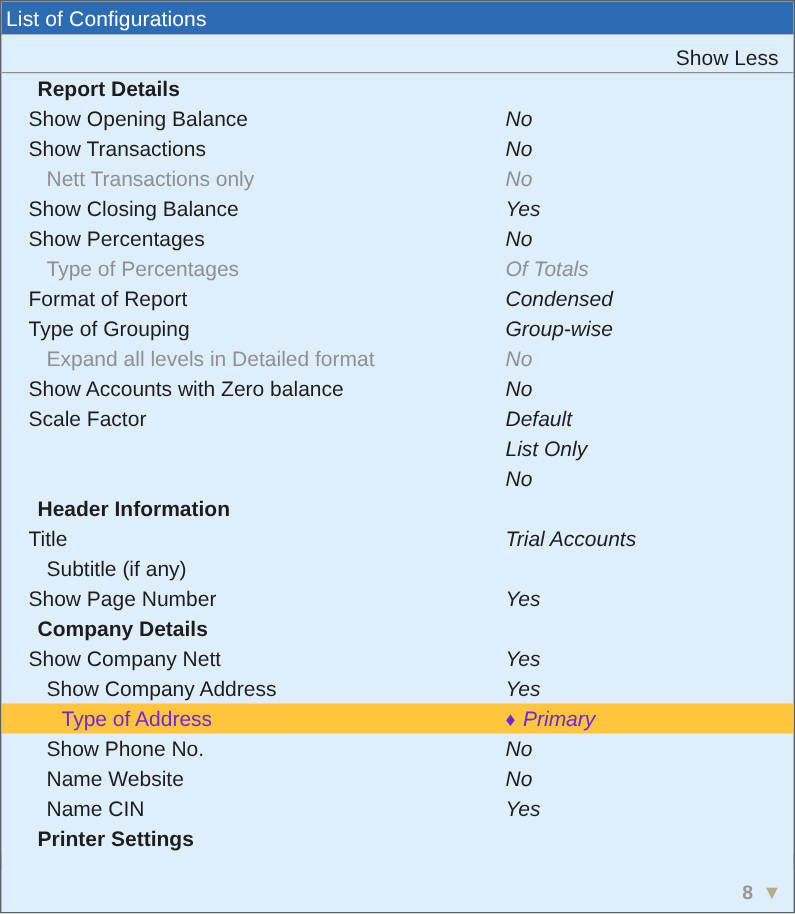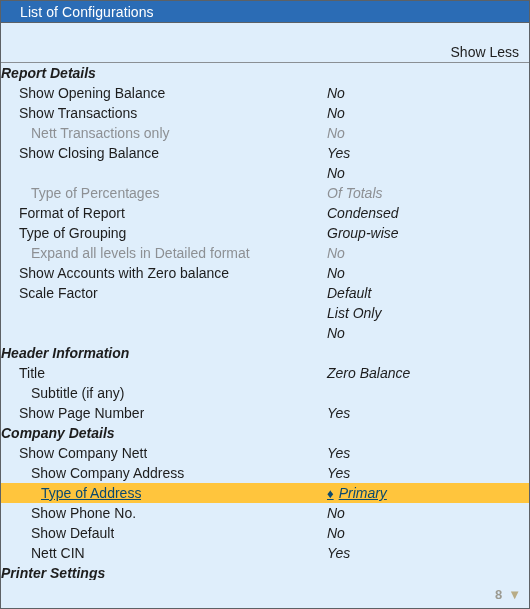--- a/index.html
+++ b/index.html
@@ -30,7 +30,7 @@
   #titlebar .title-text {
     color: #ffffff;
     font-size: 14px;
-    padding-left: 19px;
+    padding-left: 3px;
     letter-spacing: 0.1px;
     white-space: nowrap;
   }

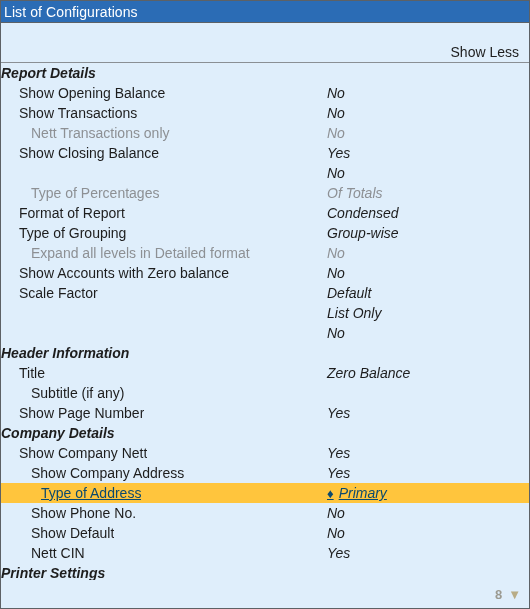--- a/index.html
+++ b/index.html
@@ -35,7 +35,7 @@
     white-space: nowrap;
   }
   #subheader {
-    height: 40px;
+    height: 26px;
     box-sizing: border-box;
     background: #dfeefb;
     display: flex;

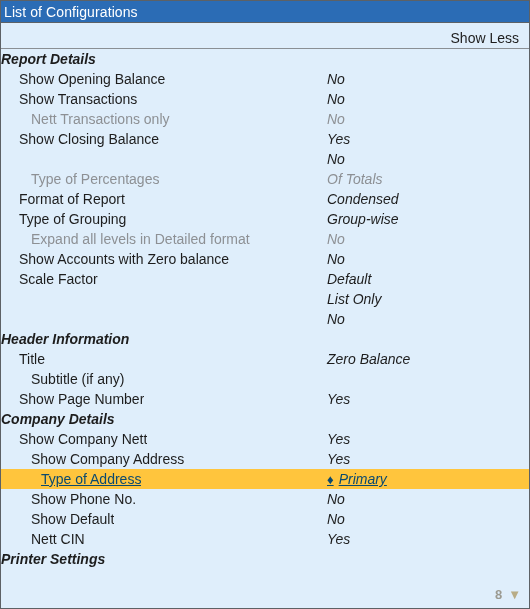--- a/index.html
+++ b/index.html
@@ -79,8 +79,7 @@
   }
   .row.section .label {
     font-weight: bold;
-    padding-left: 0;
-    font-style: italic;
+    padding-left: 24px;
   }
   .row.lvl1 .label { padding-left: 18px; }
   .row.lvl2 .label { padding-left: 30px; }

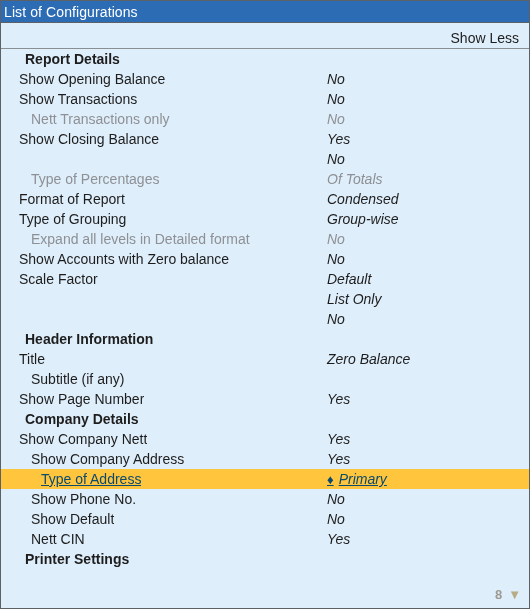--- a/index.html
+++ b/index.html
@@ -71,7 +71,7 @@
   }
   .row .value {
     position: absolute;
-    left: 326px;
+    left: 336px;
     top: 0;
     font-size: 14px;
     font-style: italic;

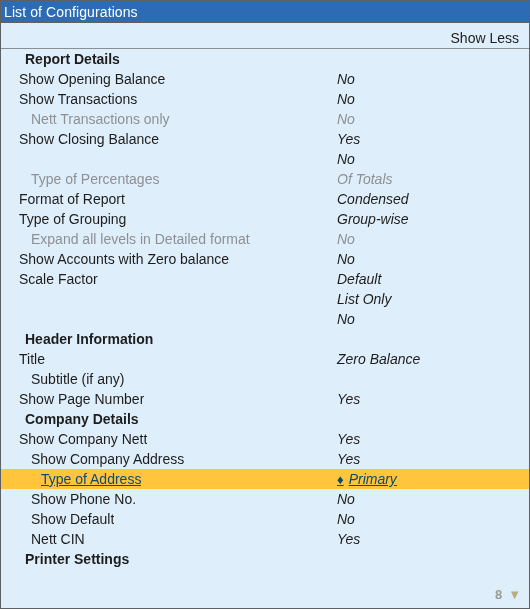--- a/index.html
+++ b/index.html
@@ -160,6 +160,7 @@
         <span class="value">Yes</span>
       </div>
       <div class="row lvl1">
+        <span class="label">Show Percentages</span>
         <span class="value">No</span>
       </div>
       <div class="row lvl2 disabled">

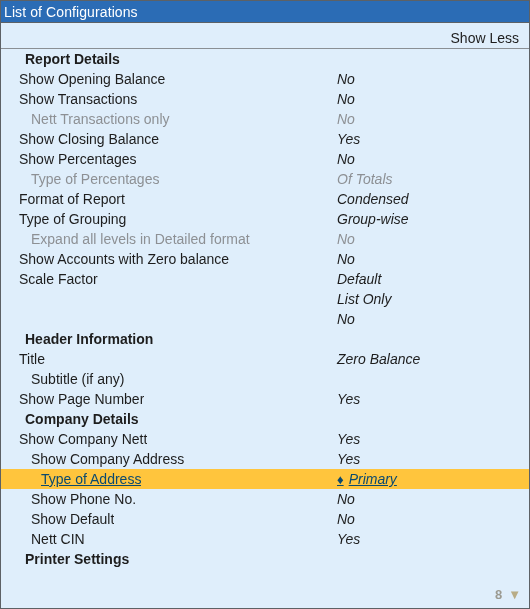--- a/index.html
+++ b/index.html
@@ -198,7 +198,7 @@
       </div>
       <div class="row lvl1">
         <span class="label">Title</span>
-        <span class="value">Zero Balance</span>
+        <span class="value">Trial Accounts</span>
       </div>
       <div class="row lvl2">
         <span class="label">Subtitle (if any)</span>

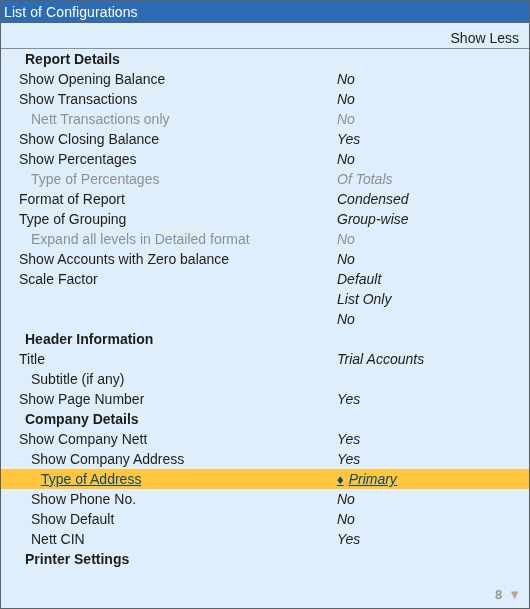--- a/index.html
+++ b/index.html
@@ -93,8 +93,7 @@
   }
   .row.selected .label,
   .row.selected .value {
-    color: #0c4a6e;
-    text-decoration: underline;
+    color: #6d28d9;
   }
   .diamond {
     font-style: normal;

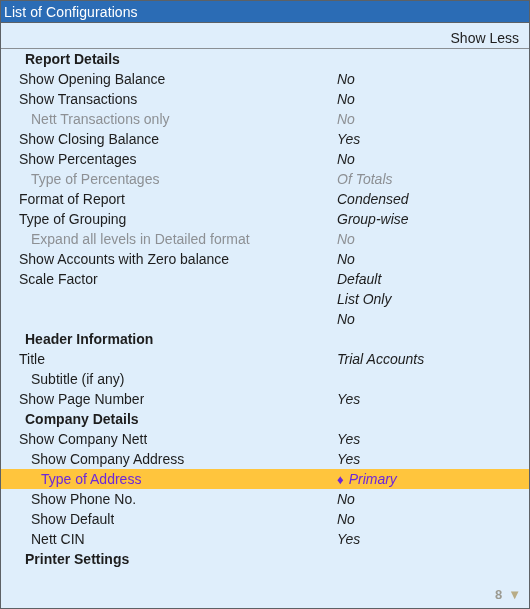--- a/index.html
+++ b/index.html
@@ -226,7 +226,7 @@
         <span class="value">No</span>
       </div>
       <div class="row lvl2">
-        <span class="label">Show Default</span>
+        <span class="label">Name Website</span>
         <span class="value">No</span>
       </div>
       <div class="row lvl2">

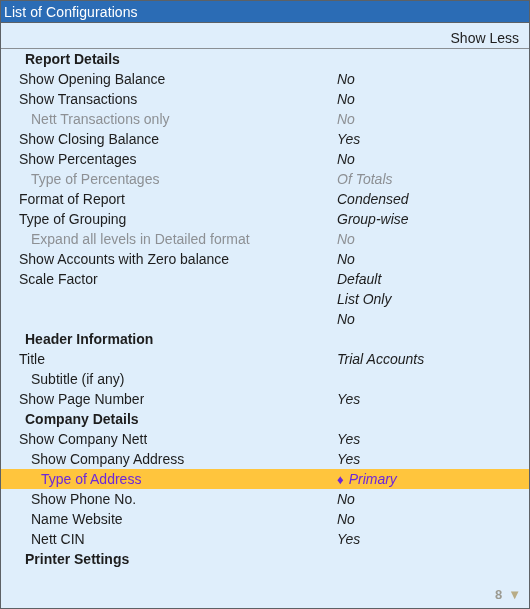--- a/index.html
+++ b/index.html
@@ -230,7 +230,7 @@
         <span class="value">No</span>
       </div>
       <div class="row lvl2">
-        <span class="label">Nett CIN</span>
+        <span class="label">Name CIN</span>
         <span class="value">Yes</span>
       </div>
       <div class="row section">

